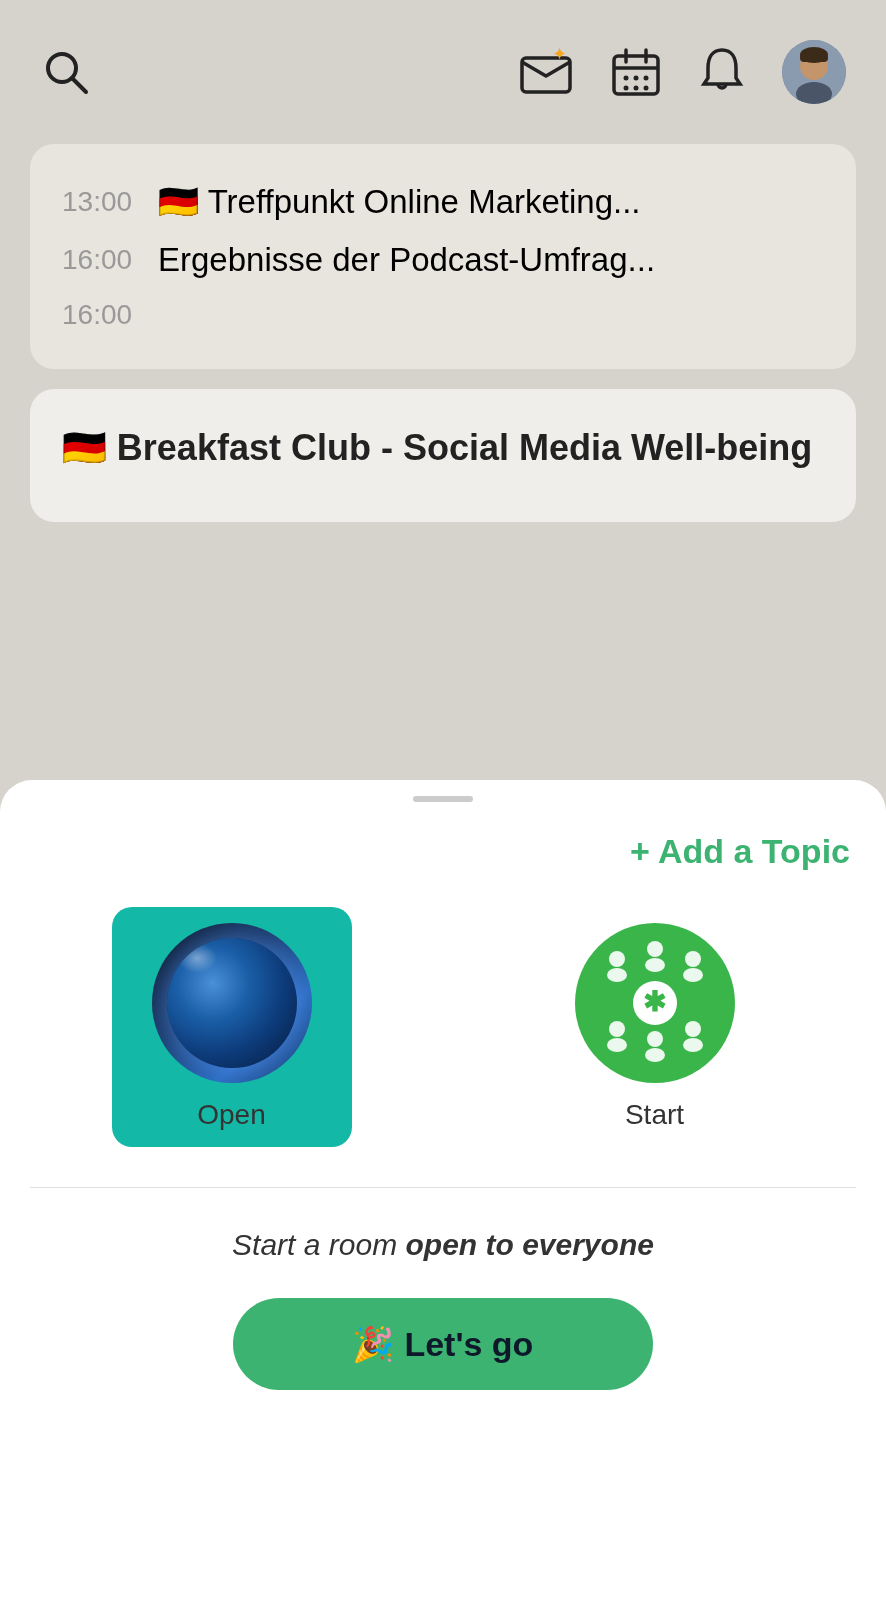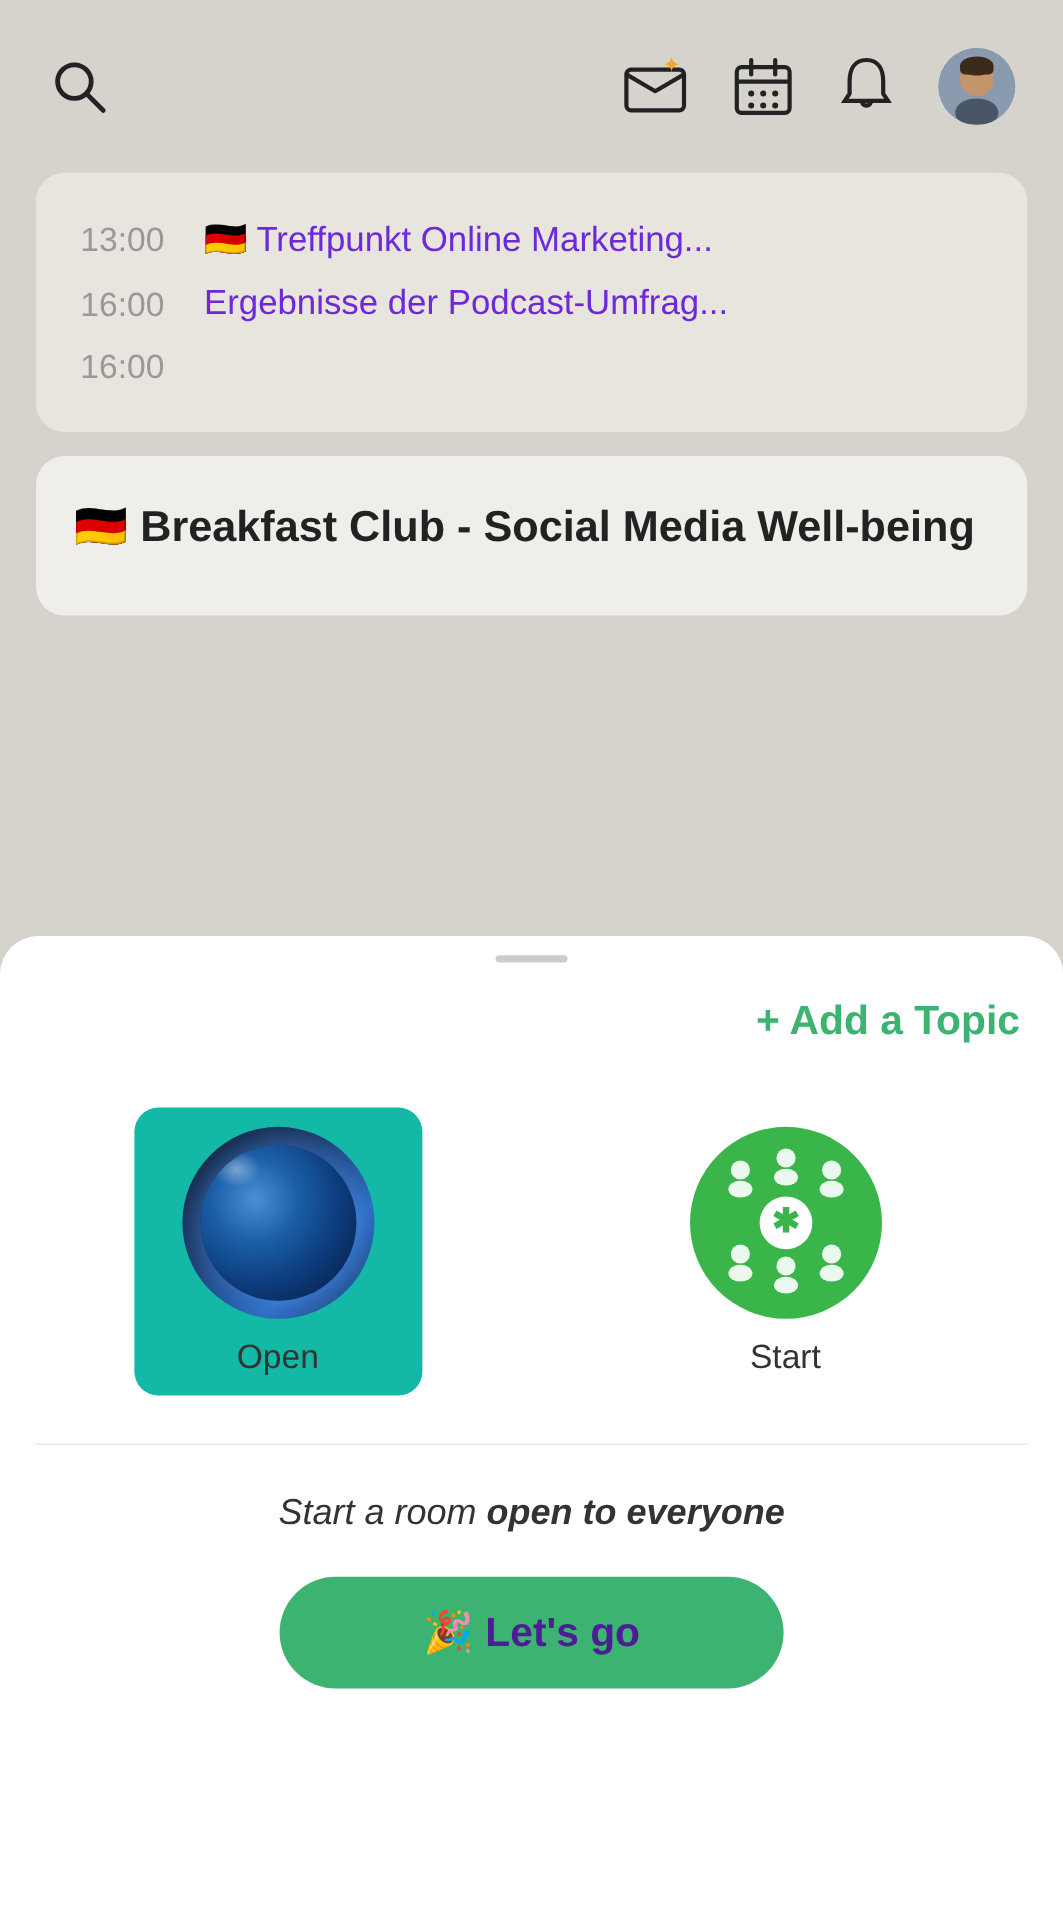--- a/index.html
+++ b/index.html
@@ -63,9 +63,8 @@
     .event-row {
       display: flex;
       align-items: center;
-      gap: 28px;
+      gap: 16px;
       padding: 10px 0;
-      text-align: center;
     }
 
     .event-time {

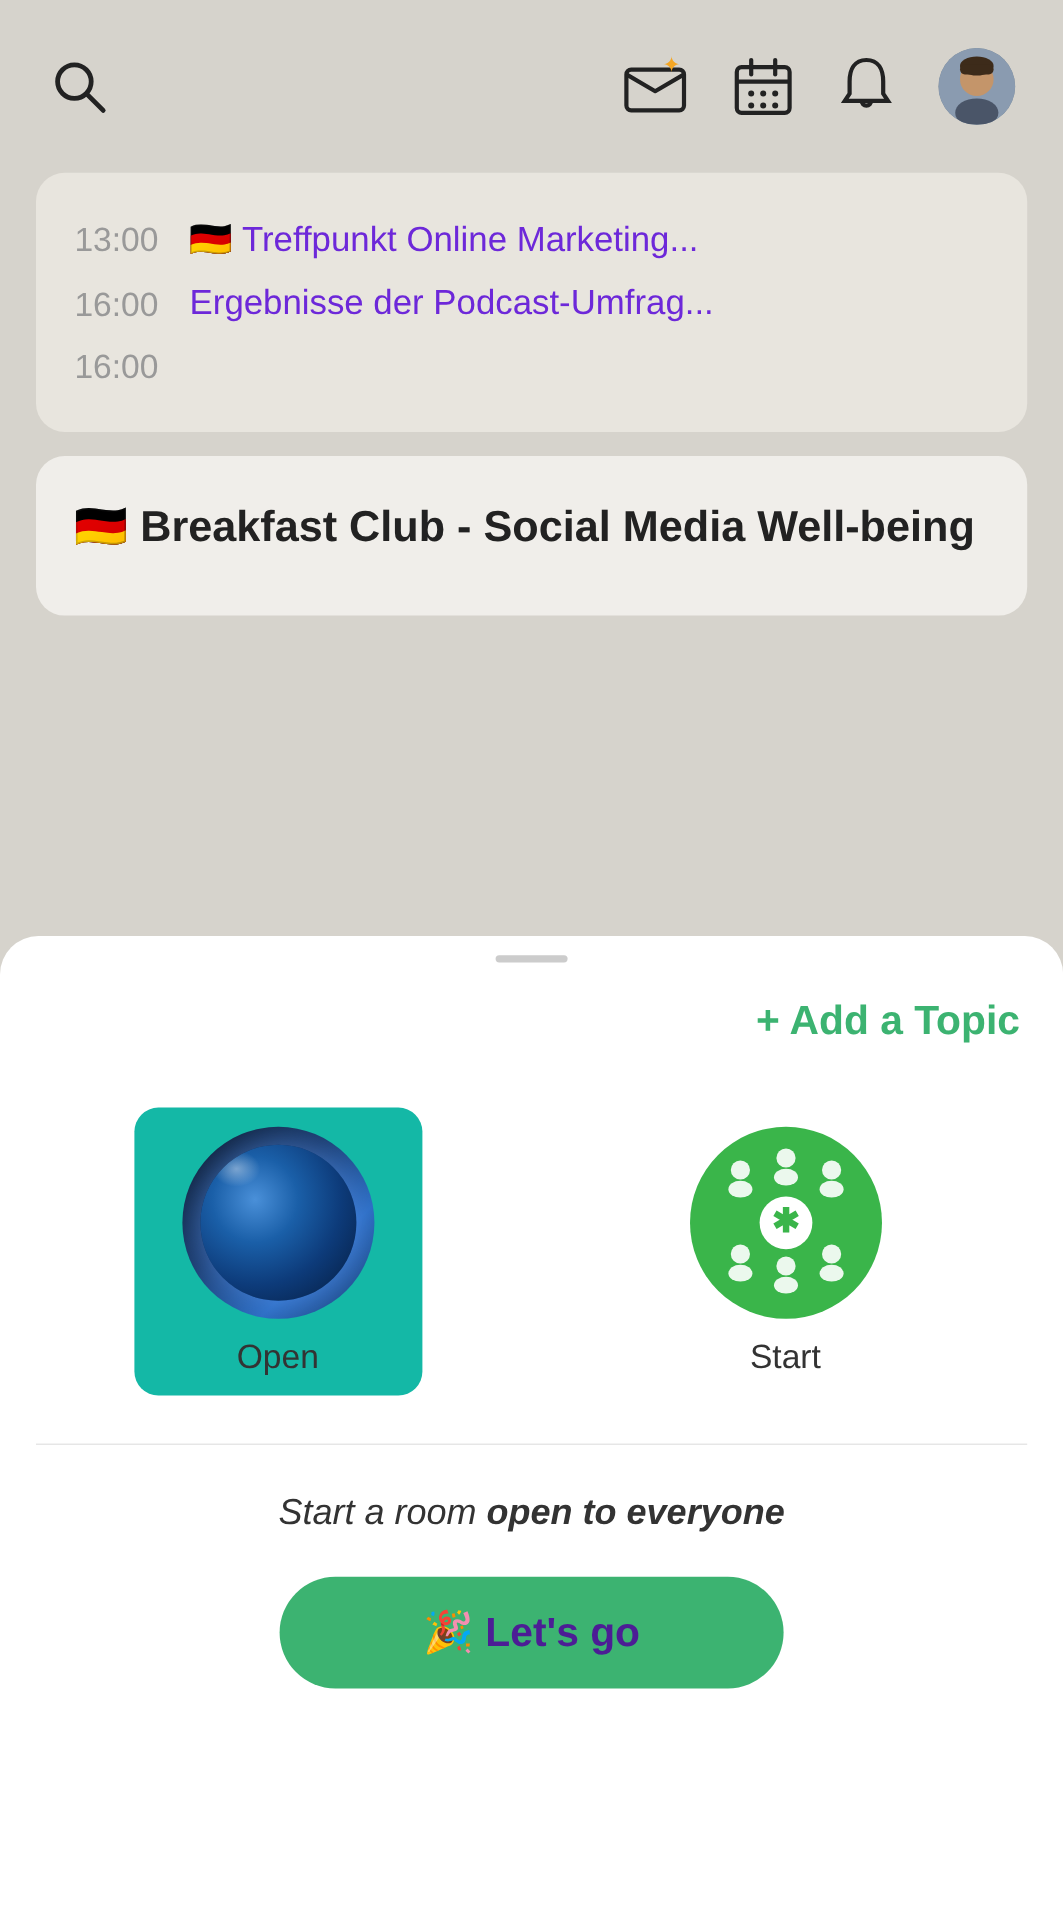--- a/index.html
+++ b/index.html
@@ -75,8 +75,8 @@
     }
 
     .event-title {
-      color: #6d28d9;
-      font-size: 29px;
+      color: #000000;
+      font-size: 33px;
       font-weight: 400;
     }
 

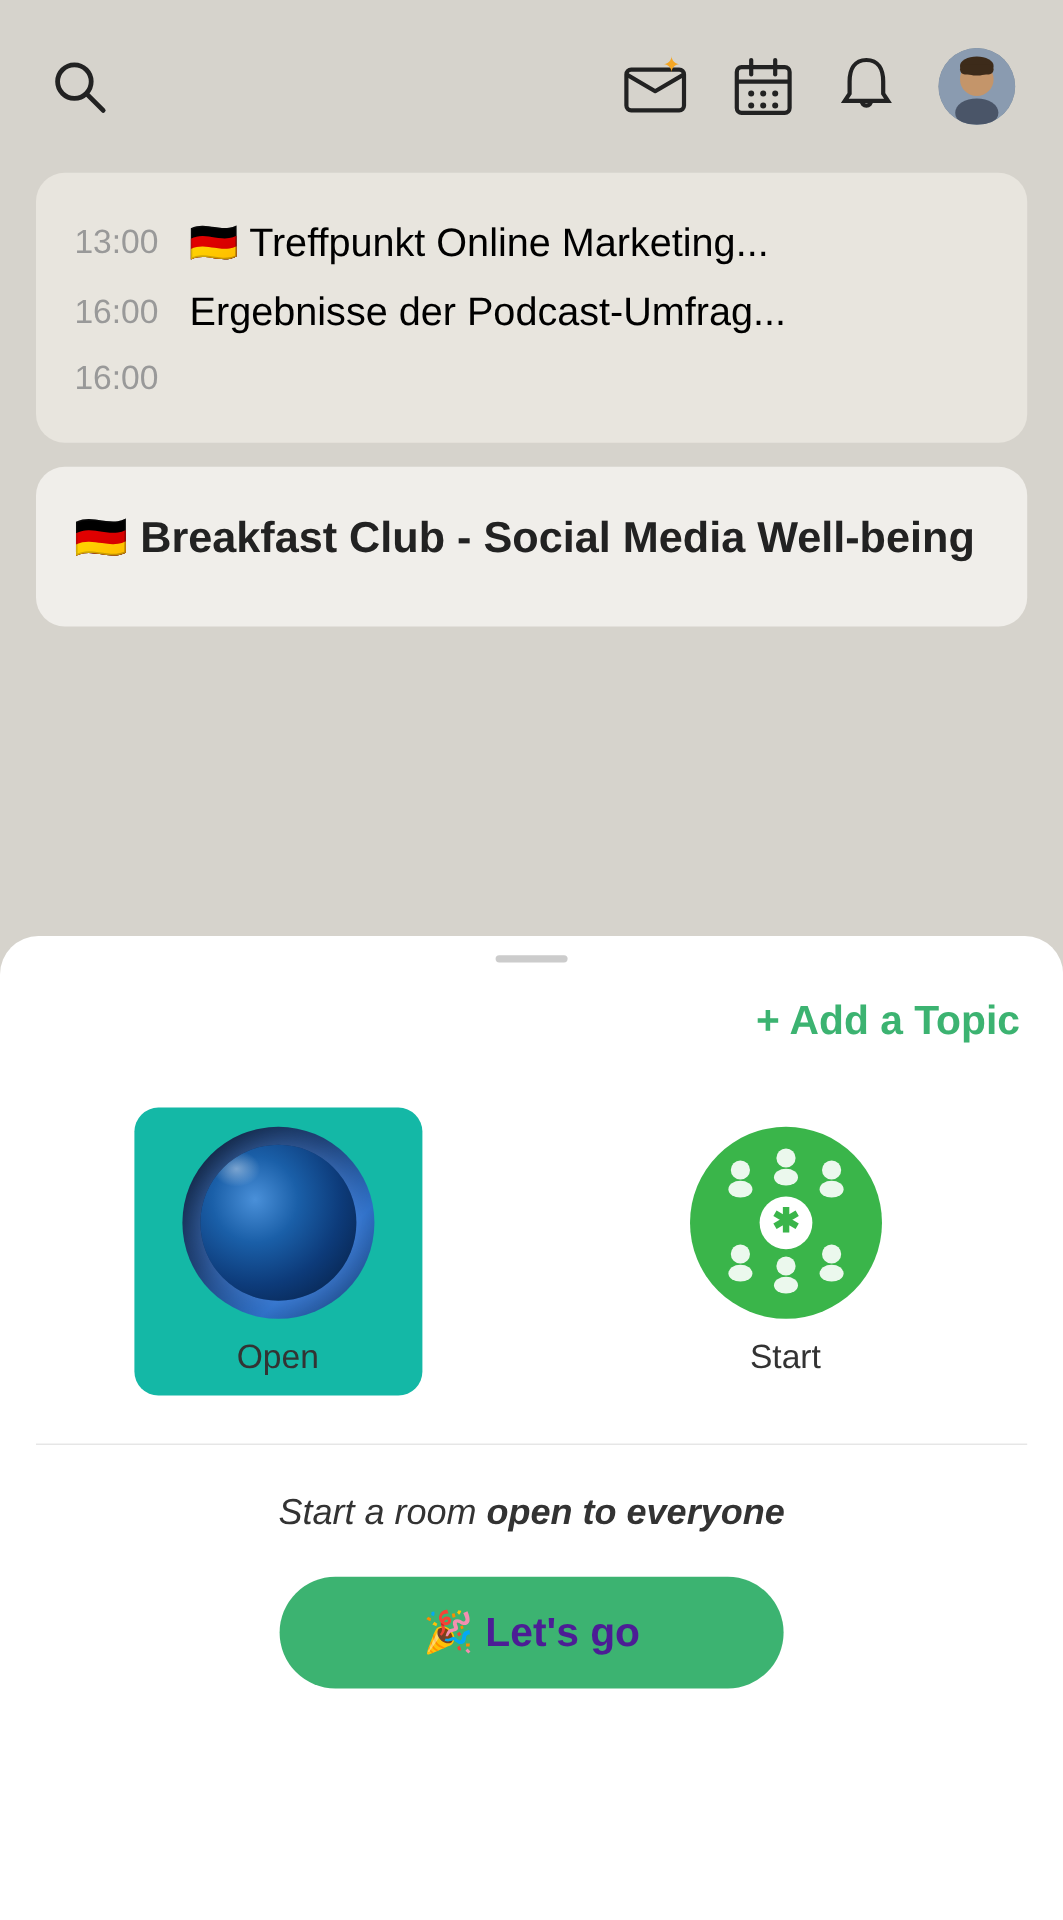--- a/index.html
+++ b/index.html
@@ -119,7 +119,7 @@
       display: block;
       text-align: right;
       padding: 0 36px;
-      margin-bottom: 52px;
+      margin-bottom: 36px;
       background: none;
       border: none;
       cursor: pointer;

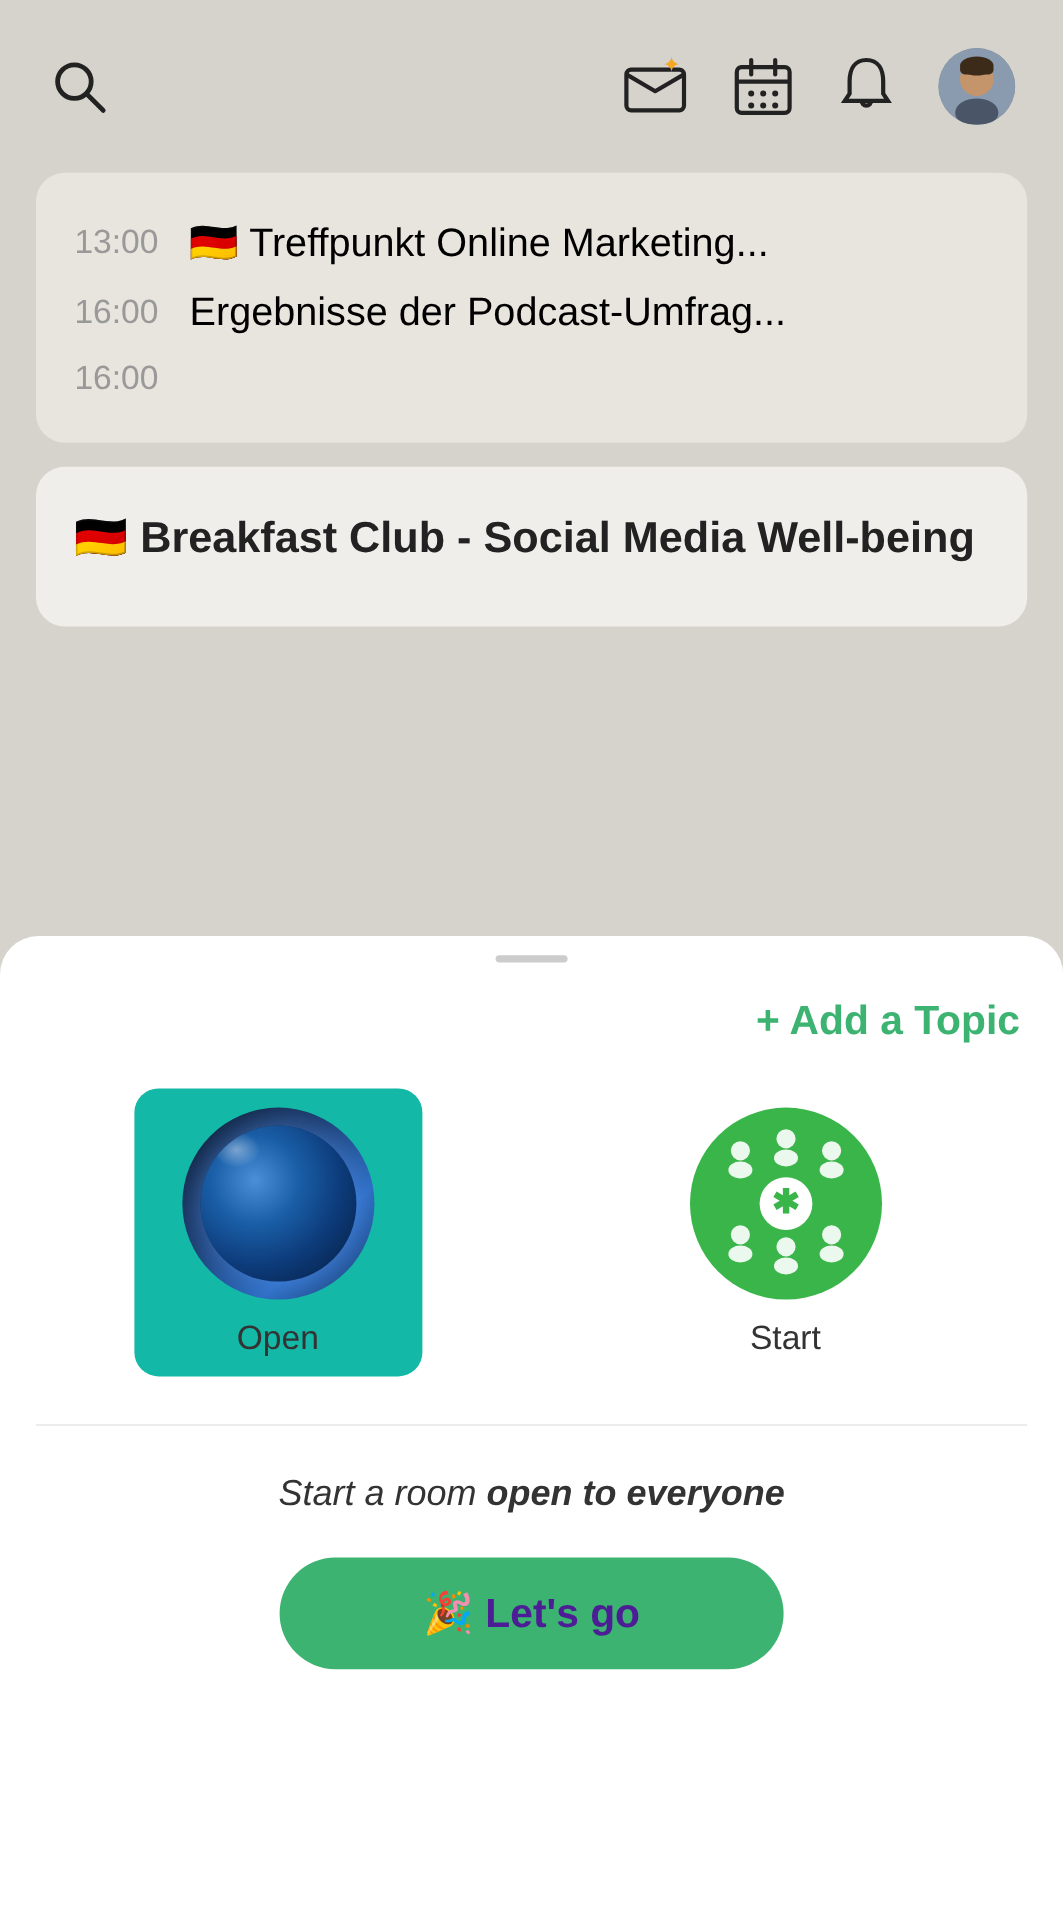--- a/index.html
+++ b/index.html
@@ -254,7 +254,7 @@
       border-radius: 50px;
       font-size: 34px;
       font-weight: 700;
-      color: #4c1d95;
+      color: #0f172a;
       cursor: pointer;
       text-align: center;
     }

